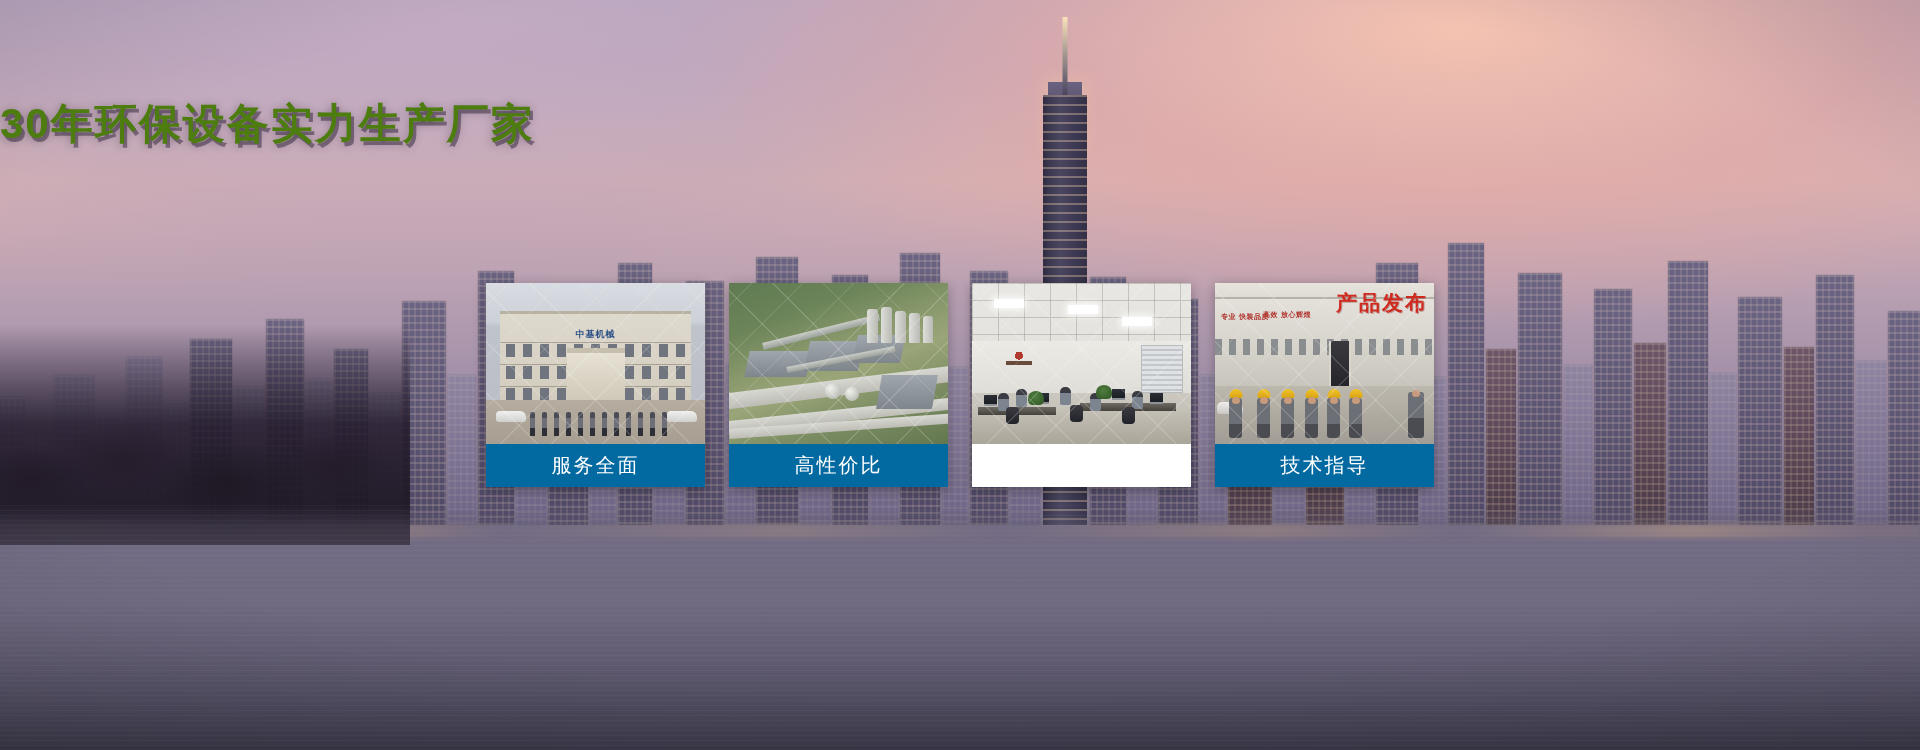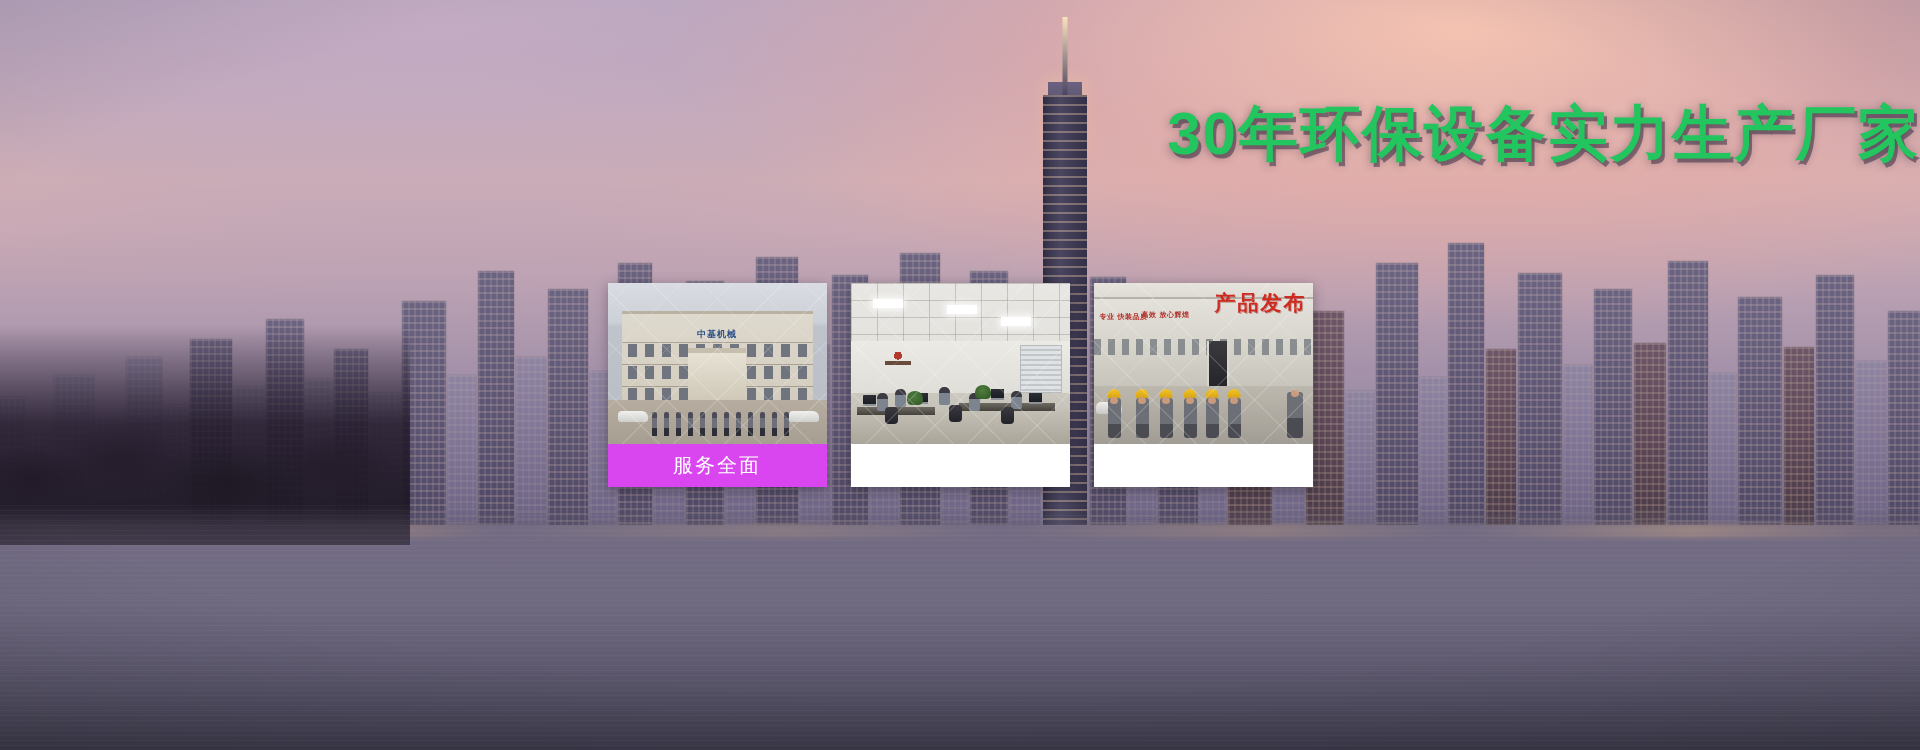--- a/index.html
+++ b/index.html
@@ -187,11 +187,11 @@
     position: absolute;
     top: 103px;
     left: 0; right: 0;
-    text-align: right;
-    font-size: 60px;
+    text-align: left;
+    font-size: 42px;
     line-height: 1.02;
     font-weight: bold;
-    color: #22c55e;
+    color: #4d7c0f;
     letter-spacing: 2px;
     text-shadow:
       3px 4px 0 rgba(60,48,70,.55),

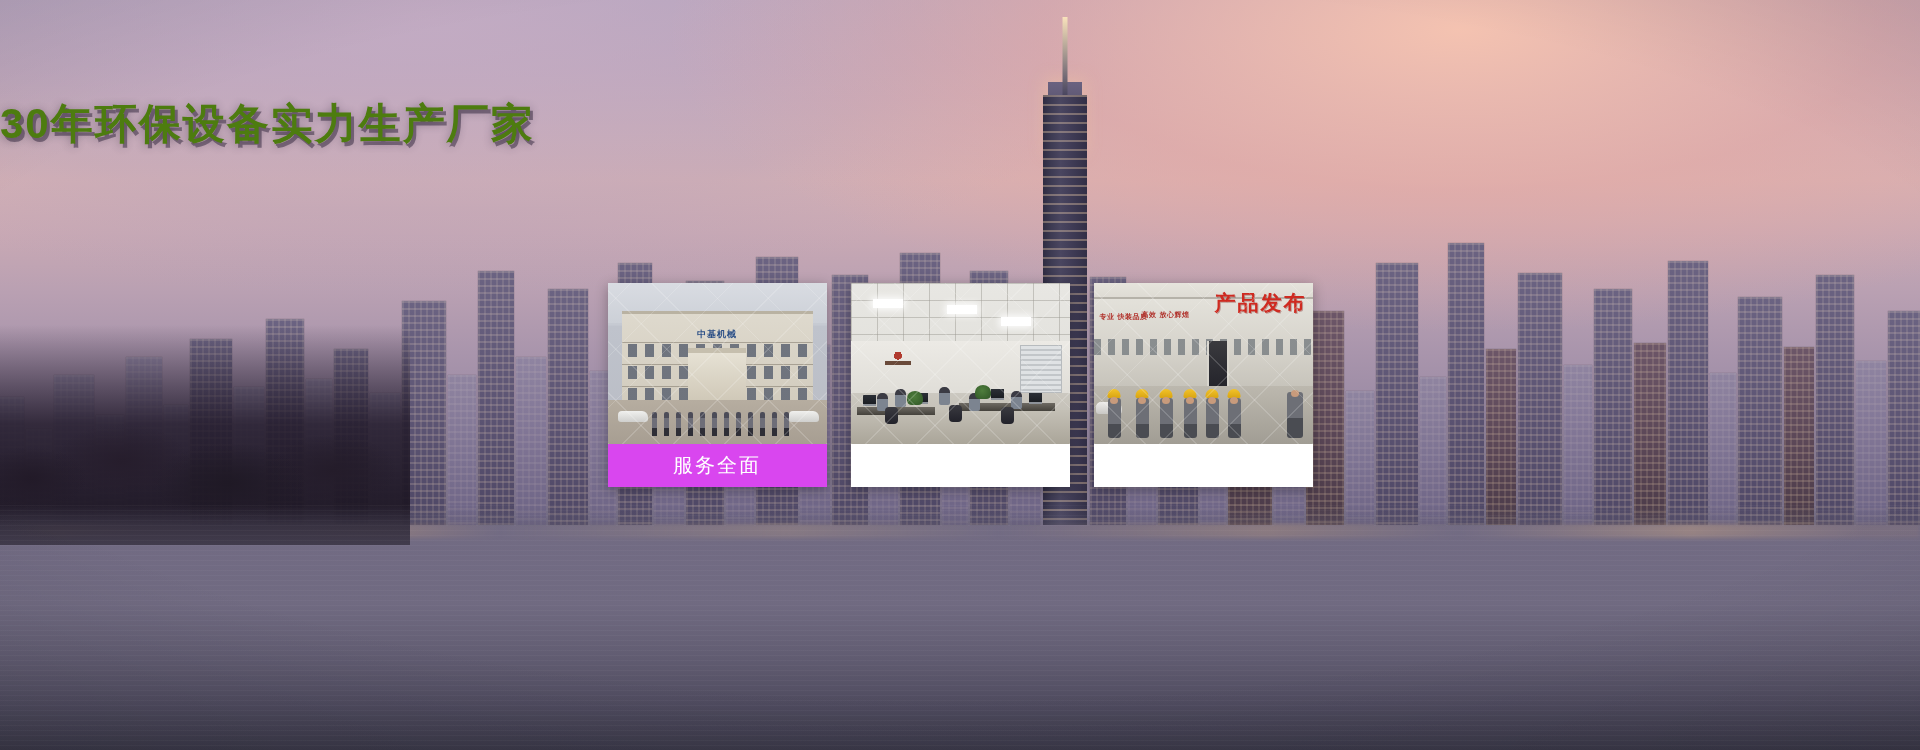--- a/index.html
+++ b/index.html
@@ -247,7 +247,7 @@
     pointer-events:none;
   }
   .card-caption {
-    background: #d946ef;
+    background: #0369a1;
     color: #fff;
     text-align: center;
     font-size: 20px;

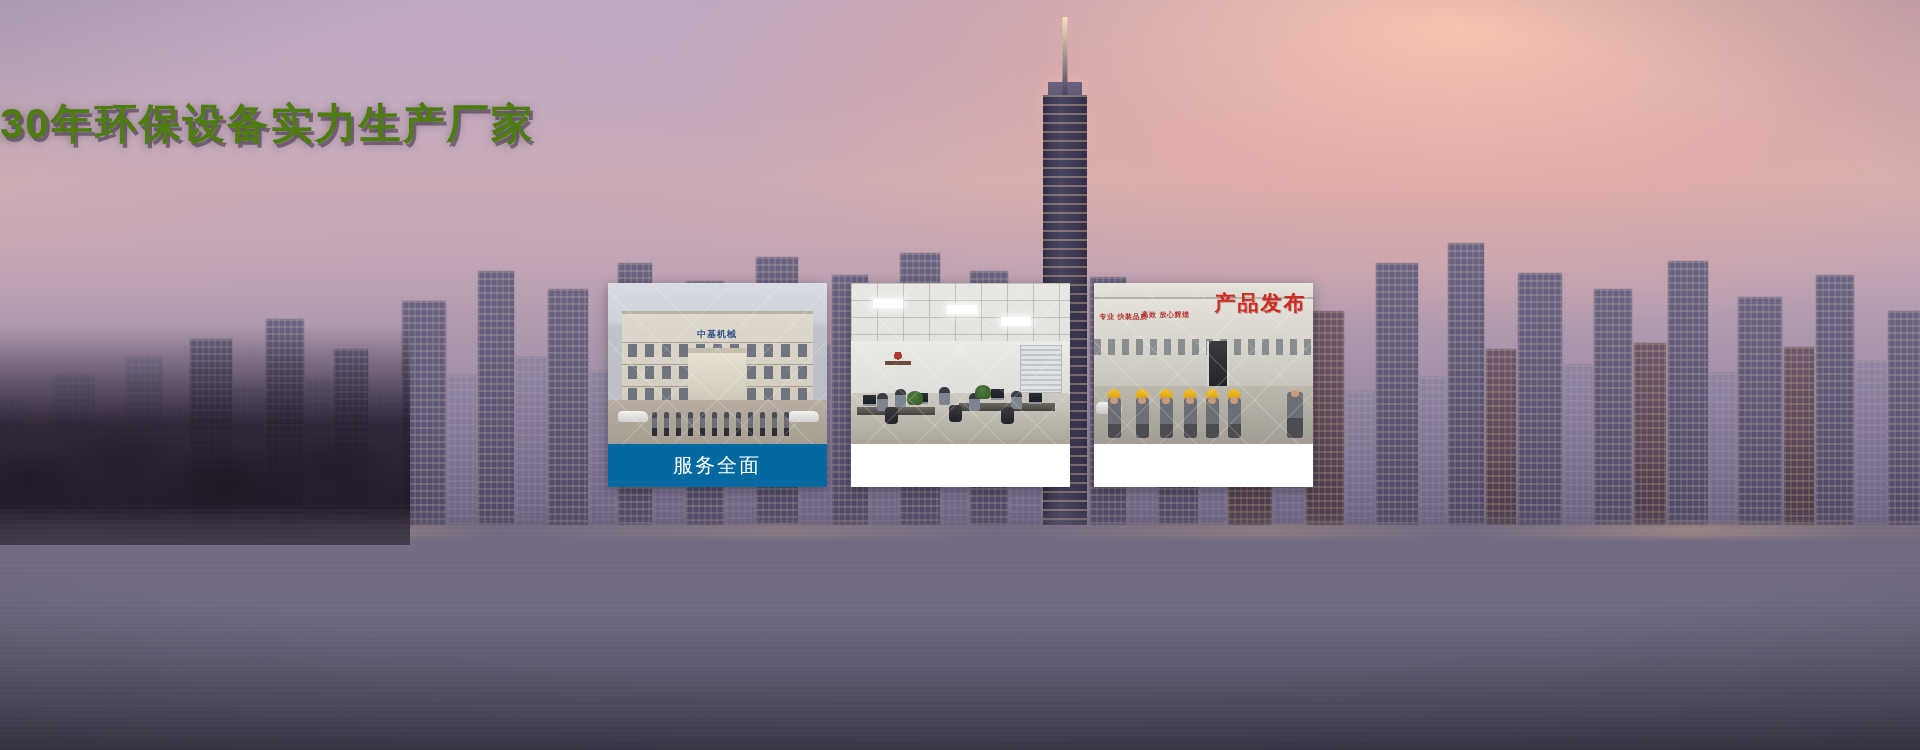--- a/index.html
+++ b/index.html
@@ -576,6 +576,29 @@
         <div class="card-caption">服务全面</div>
       </div>
 
+      <div class="card">
+        <div class="card-photo">
+          <div class="ph-plant">
+            <div class="road" style="left:-10px; top:96px; width:250px; height:16px; transform:rotate(-7deg);"></div>
+            <div class="road" style="left:-10px; top:126px; width:250px; height:12px; transform:rotate(-6deg);"></div>
+            <div class="shed" style="left:18px;  top:68px;  width:62px; height:26px; transform:skewX(-12deg);"></div>
+            <div class="shed" style="left:78px;  top:58px;  width:54px; height:30px; transform:skewX(-12deg);"></div>
+            <div class="shed" style="left:126px; top:52px;  width:48px; height:28px; transform:skewX(-12deg);"></div>
+            <div class="conveyor" style="left:34px; top:60px; width:120px; height:7px; transform:rotate(-14deg);"></div>
+            <div class="conveyor" style="left:58px; top:84px; width:110px; height:6px; transform:rotate(-11deg);"></div>
+            <div class="silo" style="left:138px; top:26px; width:11px; height:34px;"></div>
+            <div class="silo" style="left:152px; top:24px; width:11px; height:36px;"></div>
+            <div class="silo" style="left:166px; top:28px; width:11px; height:32px;"></div>
+            <div class="silo" style="left:180px; top:30px; width:11px; height:30px;"></div>
+            <div class="silo" style="left:194px; top:33px; width:10px; height:27px;"></div>
+            <div class="tanktop" style="left:96px;  top:100px; width:16px; height:16px;"></div>
+            <div class="tanktop" style="left:116px; top:104px; width:14px; height:14px;"></div>
+            <div class="shed" style="left:150px; top:92px; width:56px; height:34px; transform:skewX(-10deg);"></div>
+            <div class="road" style="left:0px; top:138px; width:230px; height:10px; transform:rotate(-4deg);"></div>
+          </div>
+        </div>
+        <div class="card-caption">高性价比</div>
+      </div>
 
       <div class="card">
         <div class="card-photo">

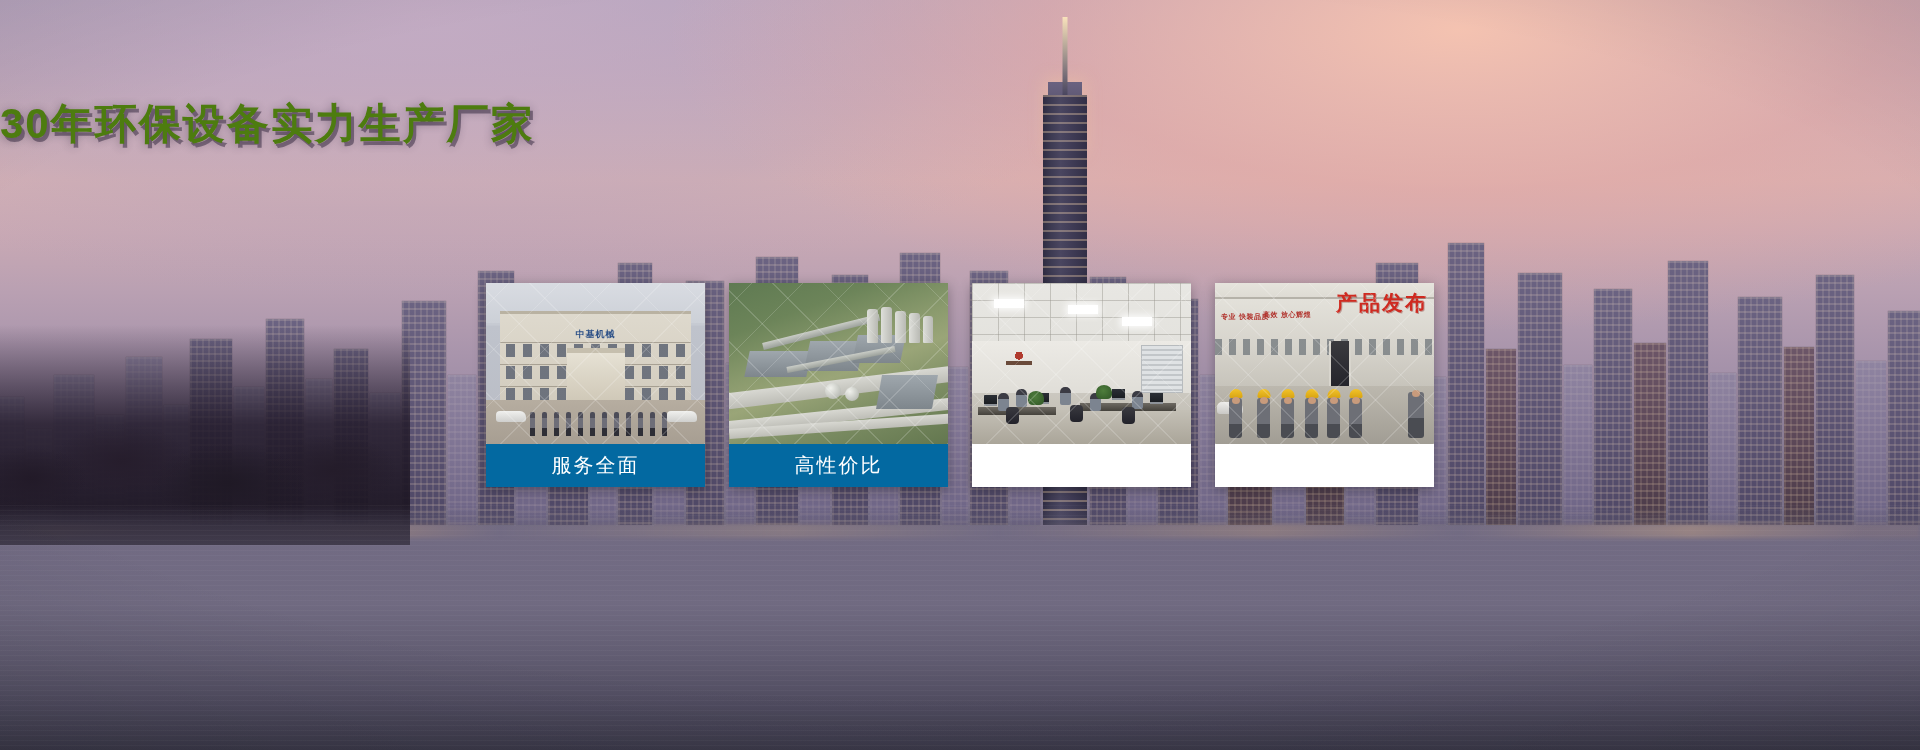--- a/index.html
+++ b/index.html
@@ -673,6 +673,7 @@
               </div>
           </div>
         </div>
+        <div class="card-caption">技术指导</div>
       </div>
 
     </div>

